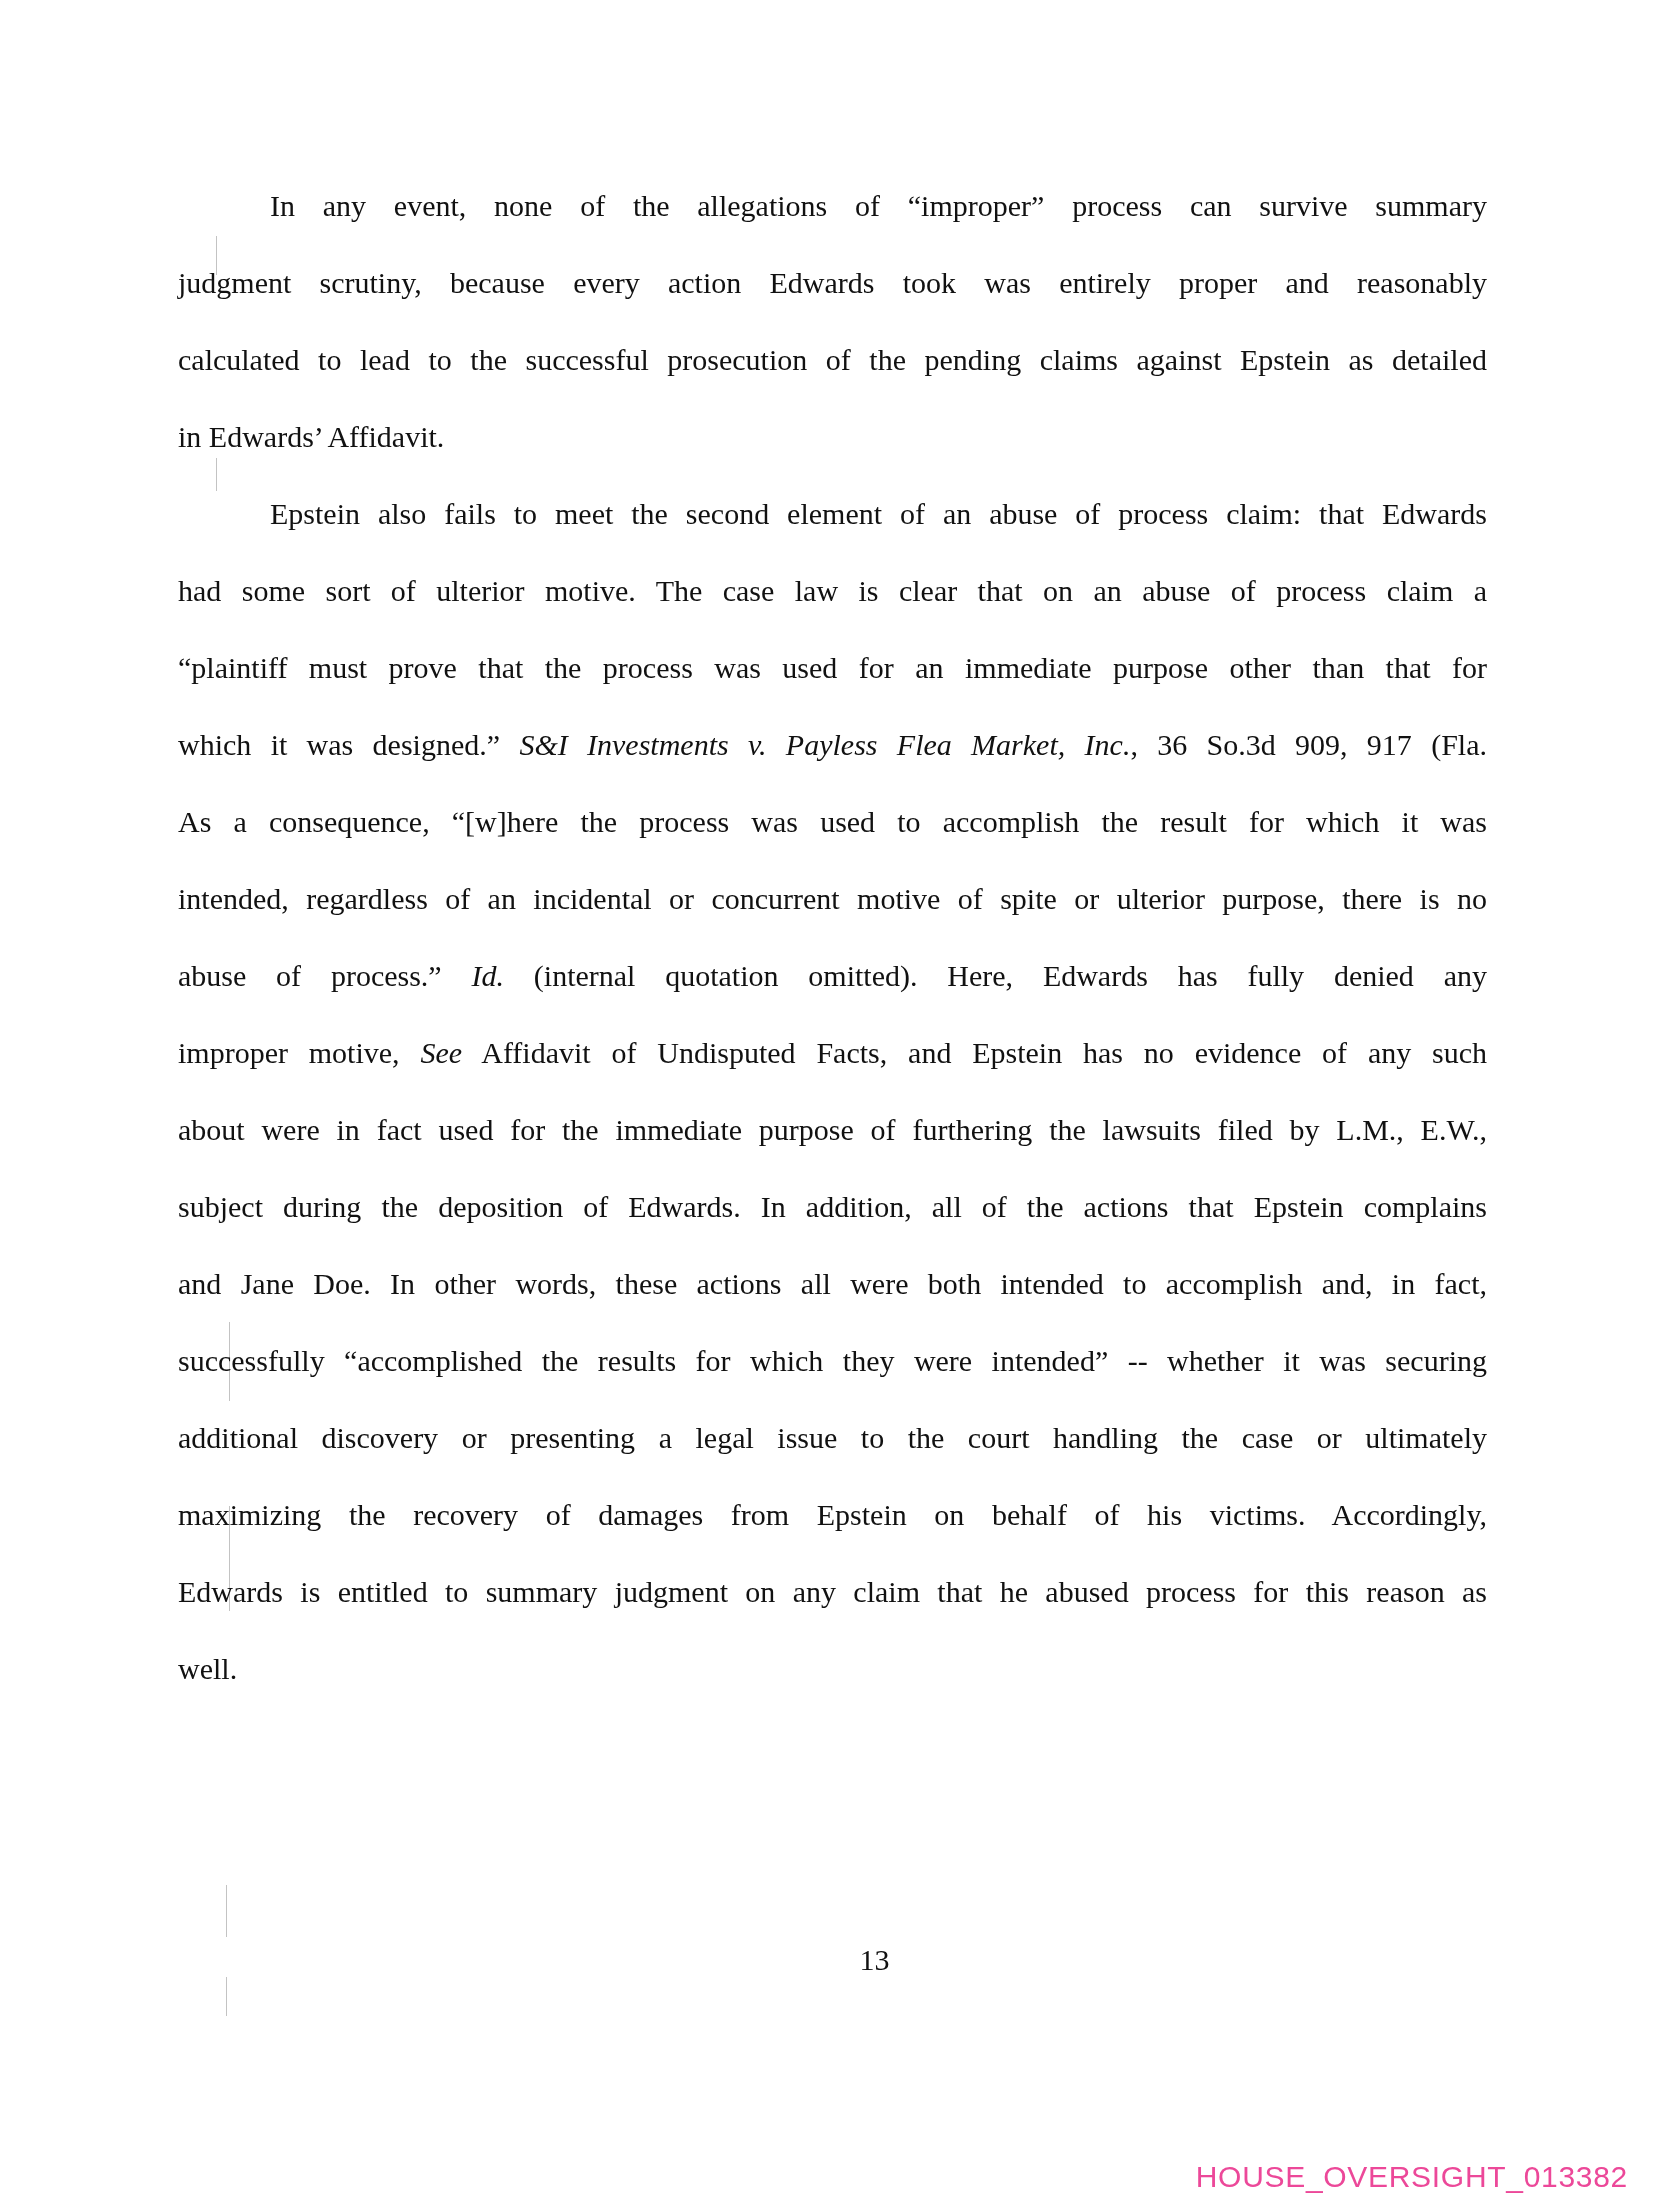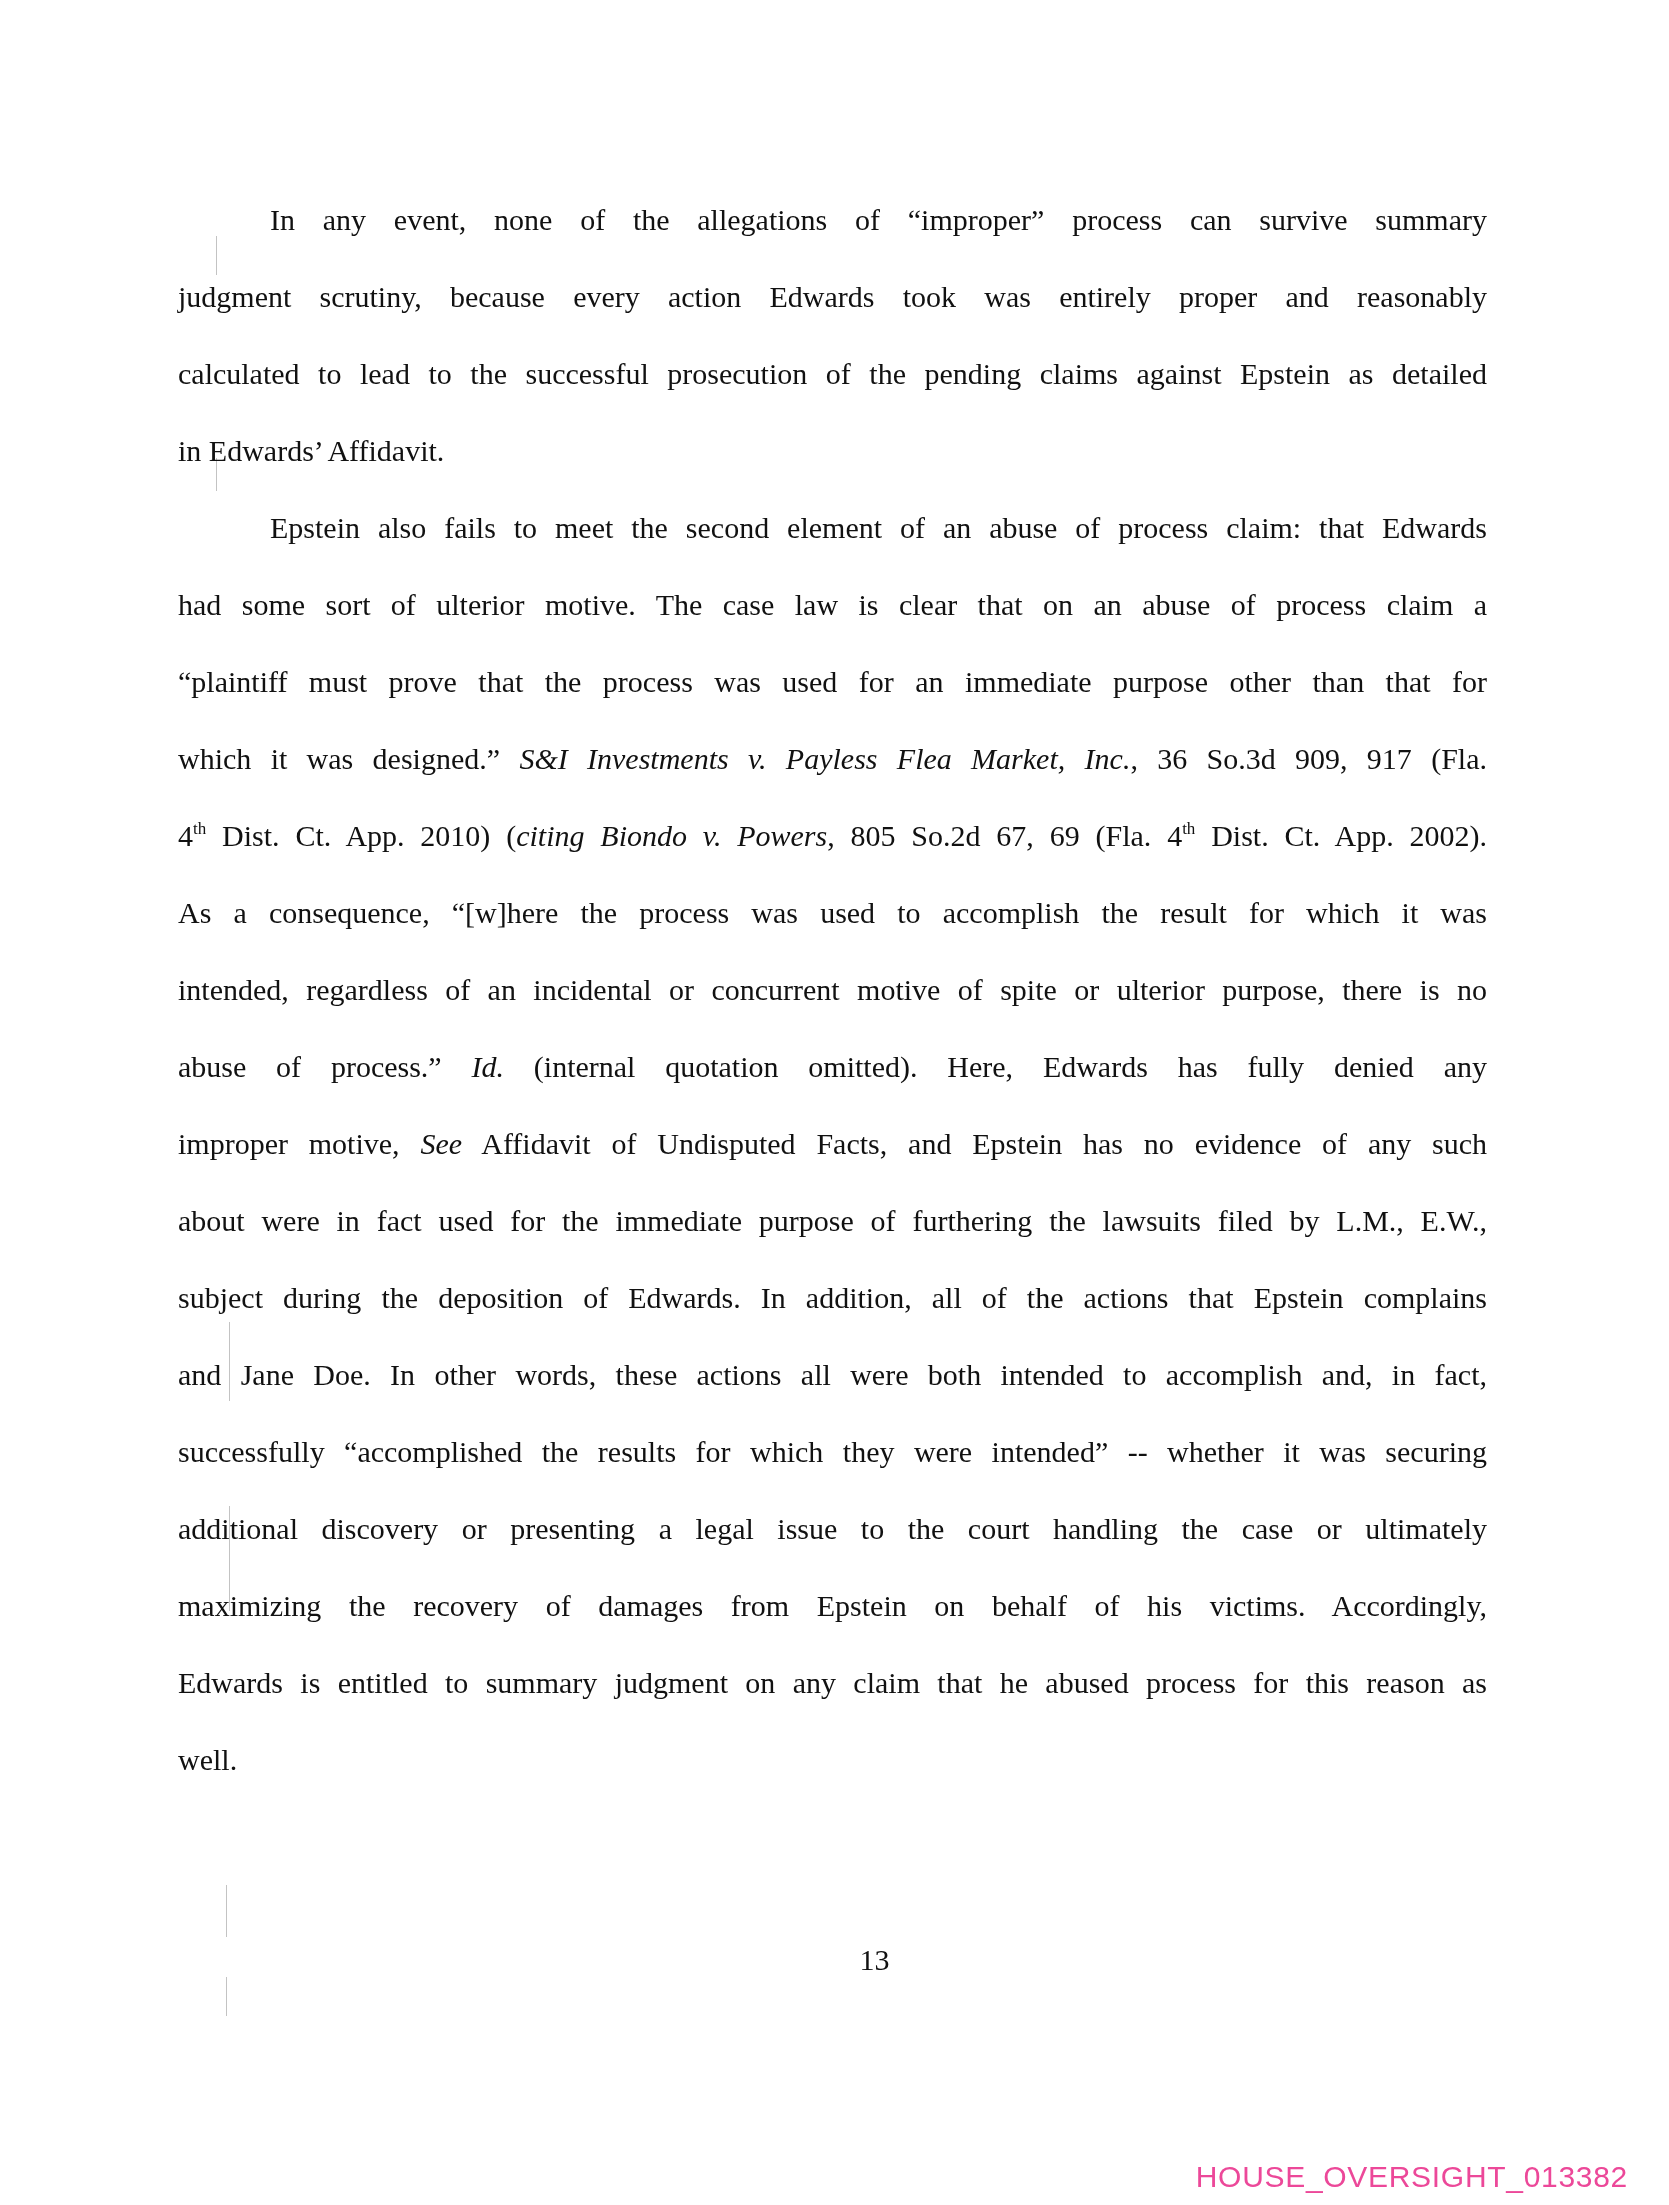--- a/index.html
+++ b/index.html
@@ -9,7 +9,7 @@
     color: #111111;
   }
   .page-body {
-    position: absolute; left: 178px; top: 181px; width: 1309px;
+    position: absolute; left: 178px; top: 167px; width: 1309px;
     font-size: 30px; line-height: 77px; text-align: justify;
     text-align-last: left;
   }

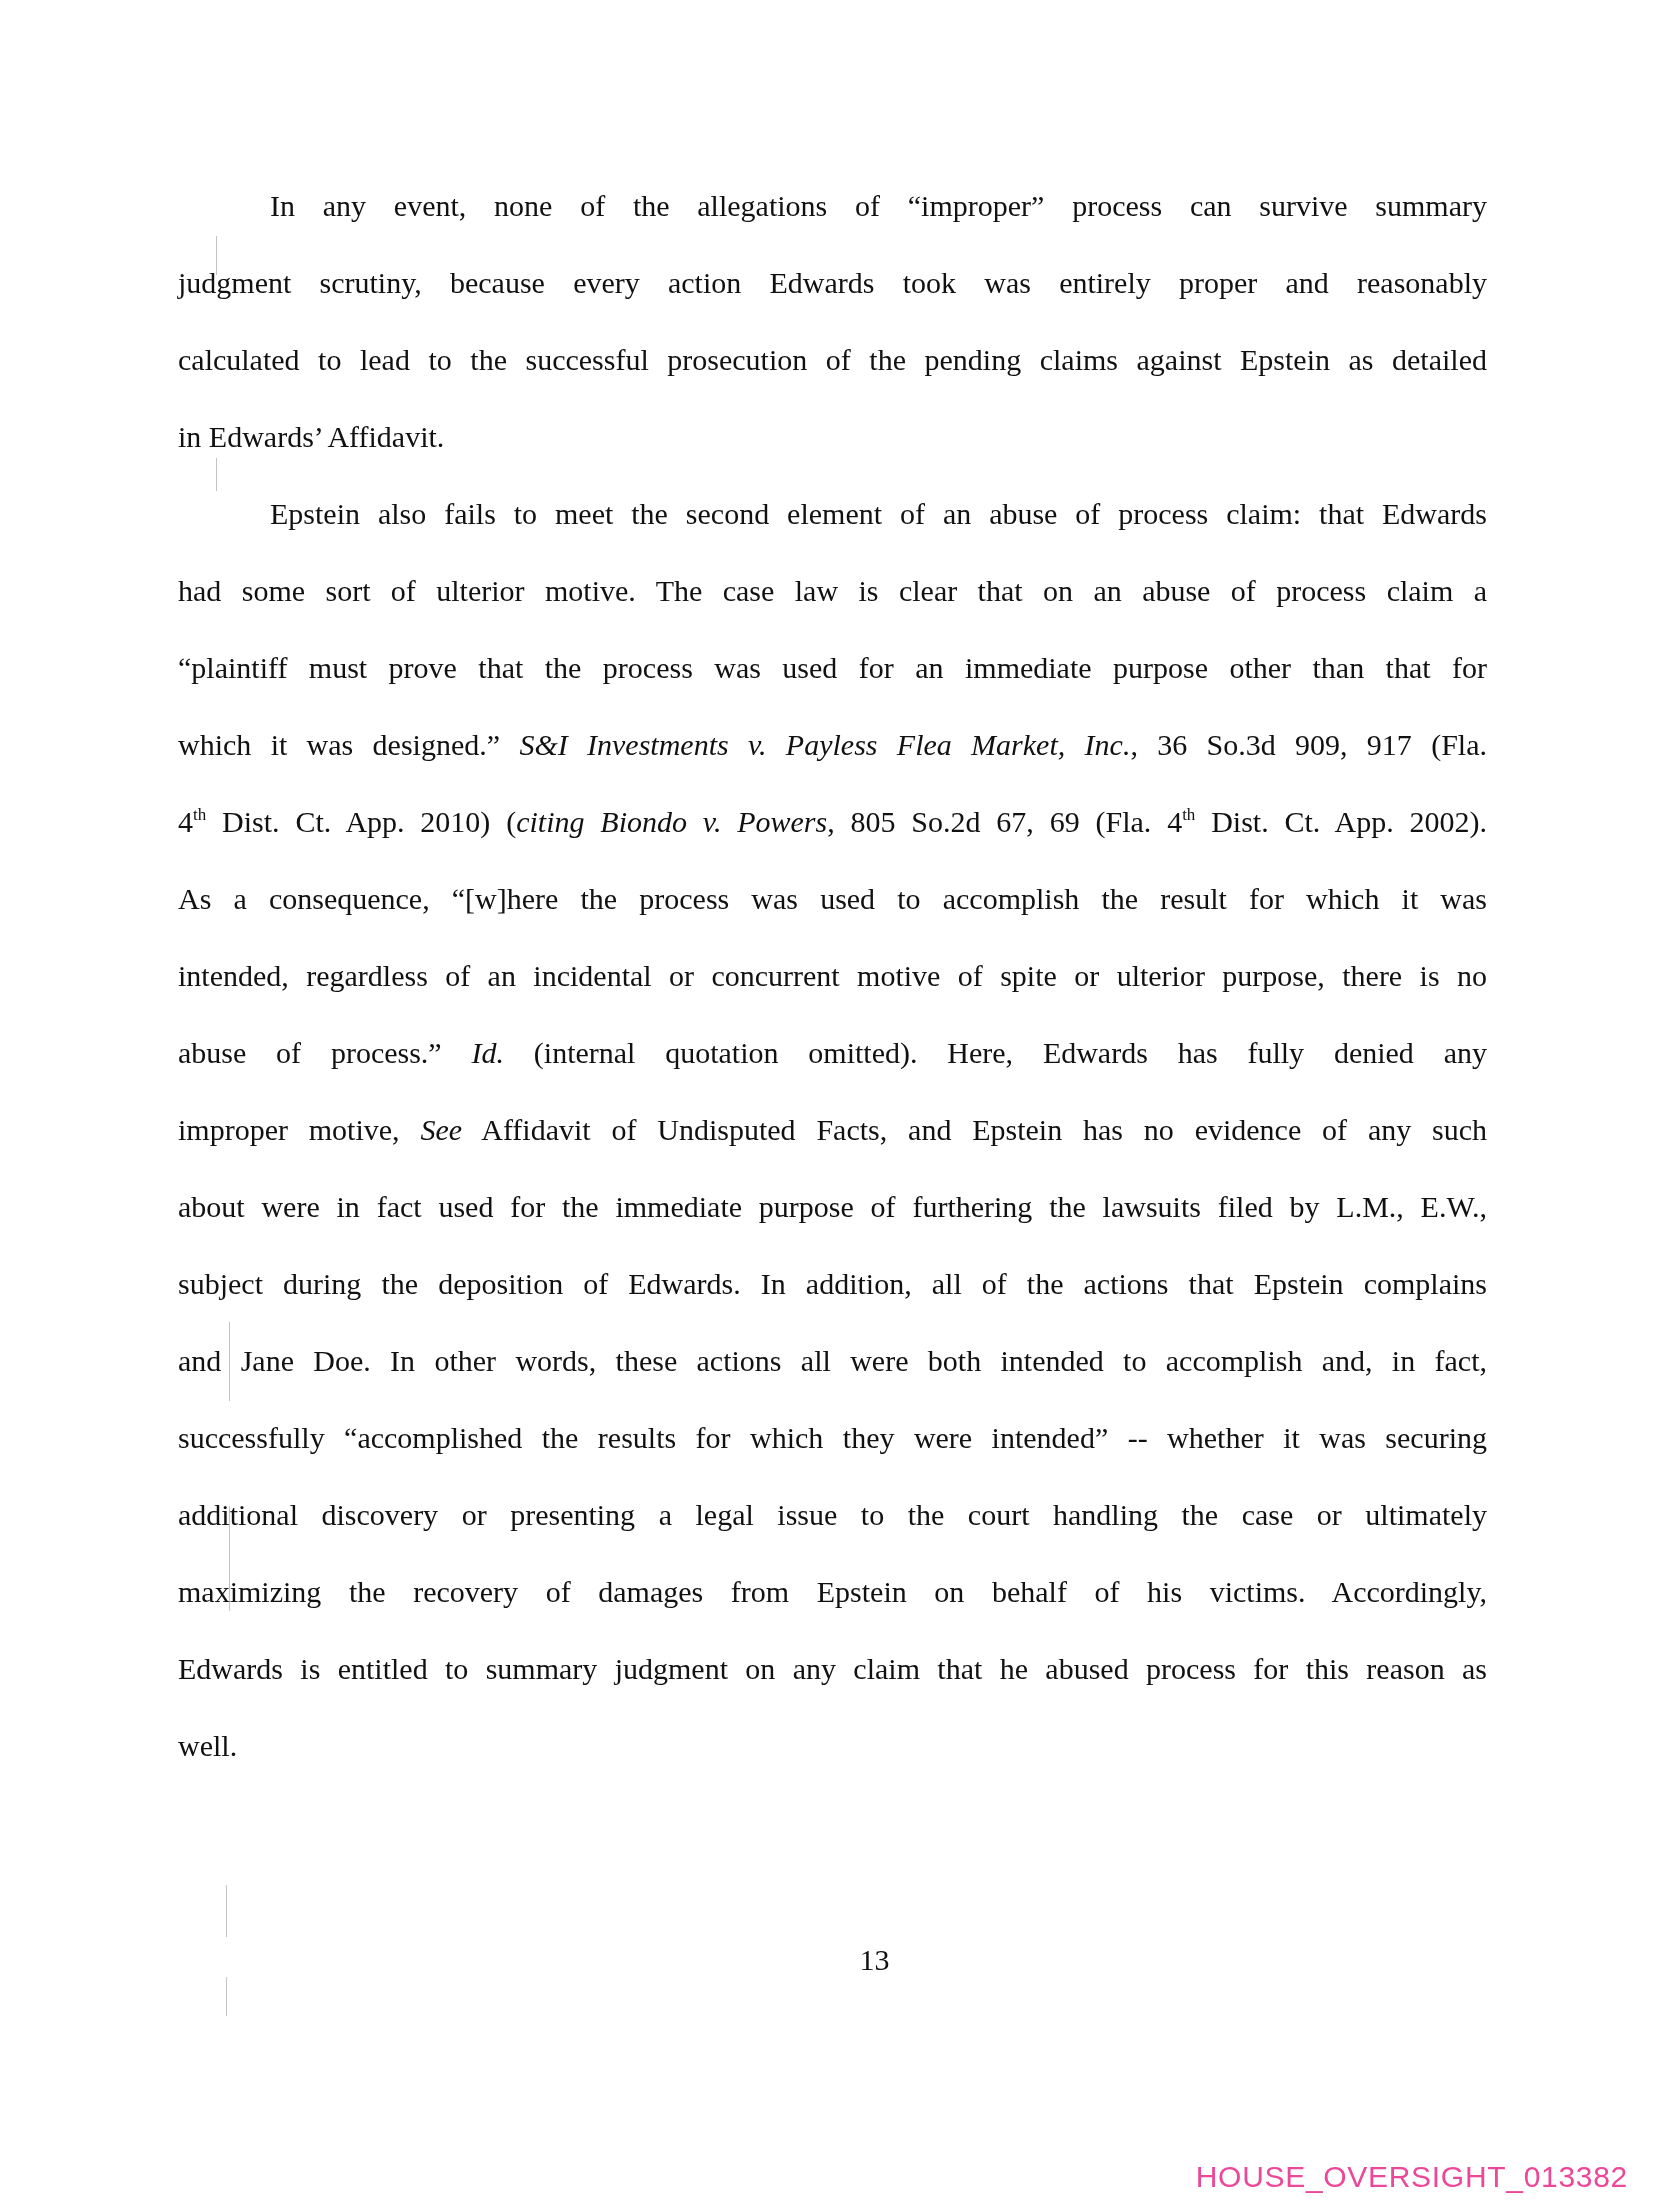--- a/index.html
+++ b/index.html
@@ -54,7 +54,6 @@
     <span class="line">had some sort of ulterior motive.  The case law is clear that on an abuse of process claim a</span>
     <span class="line">“plaintiff must prove that the process was used for an immediate purpose other than that for</span>
     <span class="line"><span>which it was designed.”  </span><i>S&amp;I Investments v. Payless Flea Market, Inc.</i><span>, 36 So.3d 909, 917 (Fla.</span></span>
-    <span class="line"><span>4</span><sup>th</sup><span> Dist. Ct. App. 2010) (</span><i>citing Biondo v. Powers</i><span>, 805 So.2d 67, 69 (Fla. </span><span>4</span><sup>th</sup><span> Dist. Ct. App. 2002).</span></span>
     <span class="line">As a consequence, “[w]here the process was used to accomplish the result for which it was</span>
     <span class="line">intended, regardless of an incidental or concurrent motive of spite or ulterior purpose, there is no</span>
     <span class="line"><span>abuse of process.”  </span><i>Id.</i><span> (internal quotation omitted).  Here, Edwards has fully denied any</span></span>

